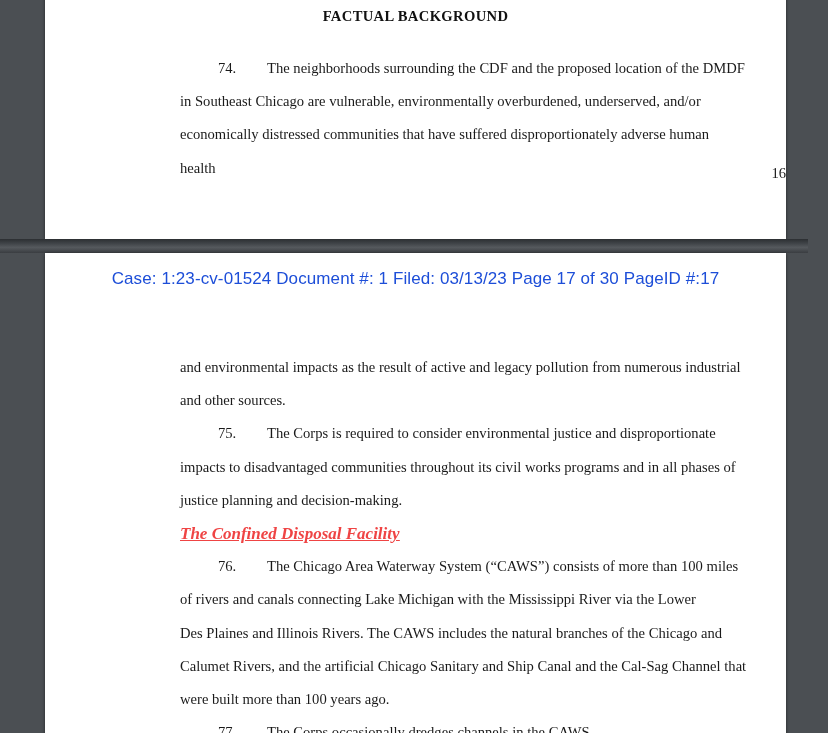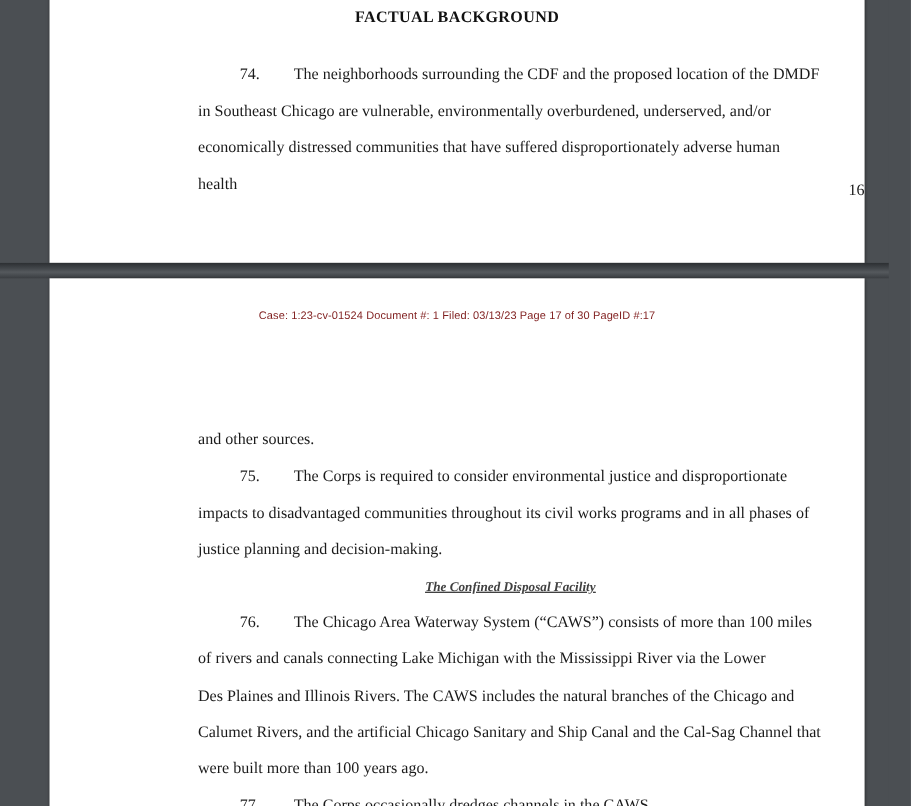--- a/index.html
+++ b/index.html
@@ -55,11 +55,10 @@
     right: 0;
     text-align: center;
     font-family: "Liberation Sans", sans-serif;
-    font-size: 10px;
-    color: #7f1d1d;
+    font-size: 17px;
+    color: #1d4ed8;
     letter-spacing: 0.1px;
     white-space: nowrap;
-    margin-top: 13px;
   }
 
   

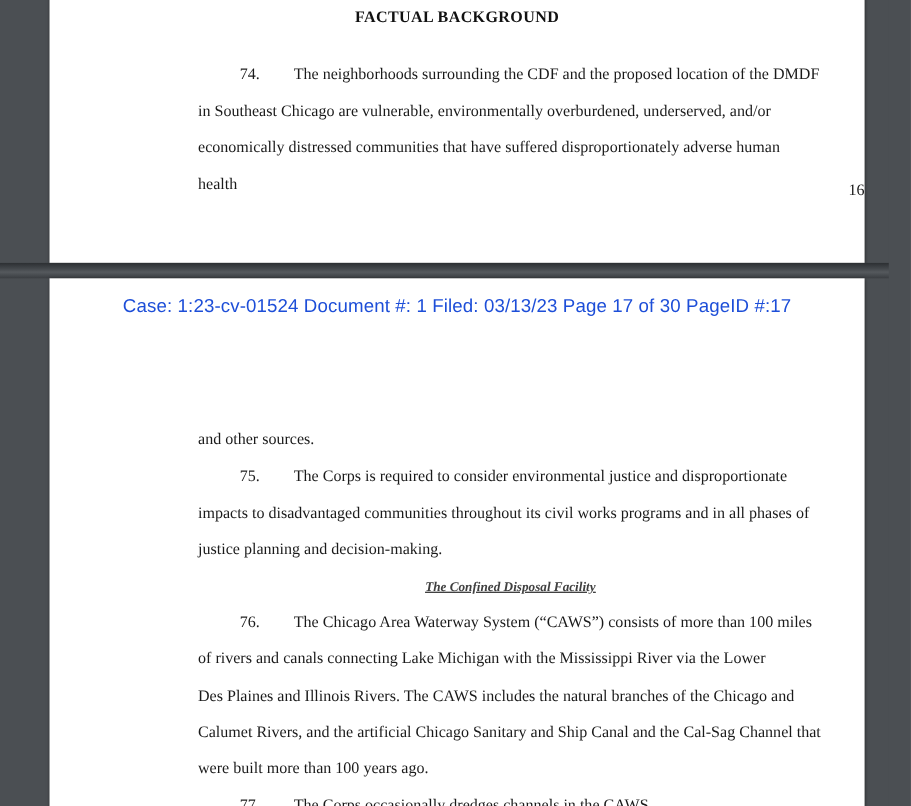--- a/index.html
+++ b/index.html
@@ -172,7 +172,7 @@
 
       <div class="body-block" style="top: 80px;">
 
-        <p class="para"><br><span>and other sources.</span></p>
+        <p class="para"><span>and environmental impacts as the result of active and legacy pollution from numerous industrial</span><br><span>and other sources.</span></p>
 
         <p class="para"><span class="para-indent"></span><span class="para-num">75.</span><span>The Corps is required to consider environmental justice and disproportionate</span><br><span>impacts to disadvantaged communities throughout its civil works programs and in all phases of</span><br><span>justice planning and decision-making.</span></p>
 

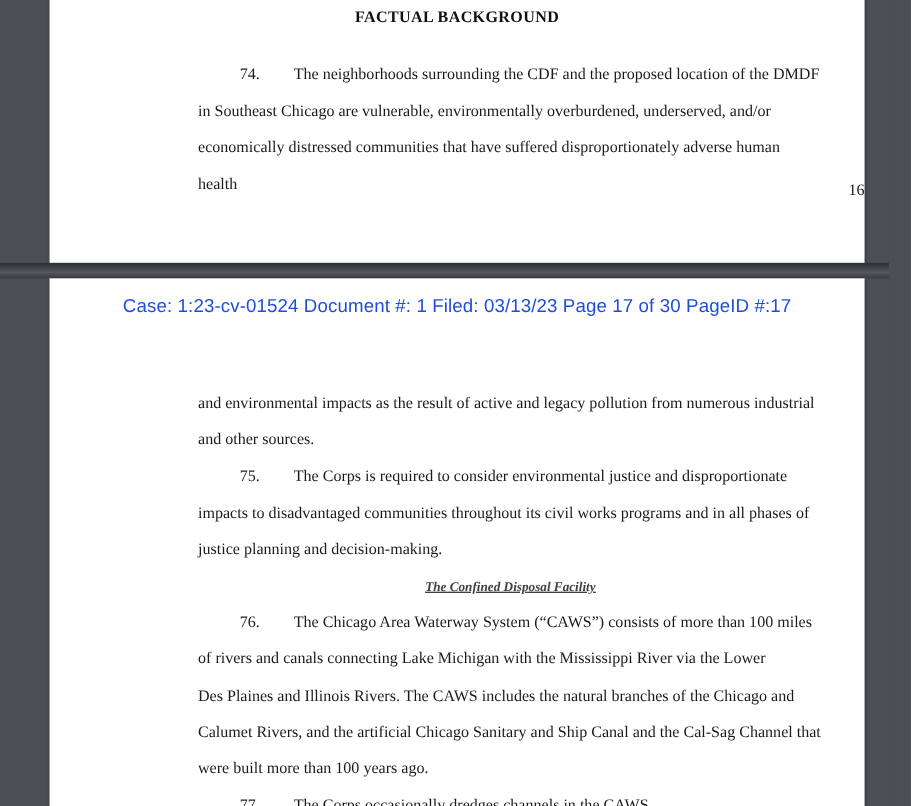--- a/index.html
+++ b/index.html
@@ -103,15 +103,14 @@
 
   .sub-heading {
     font-family: "Liberation Serif", serif;
-    font-size: 12px;
+    font-size: 17px;
     font-weight: bold;
     font-style: italic;
     text-decoration: underline;
-    color: #404040;
+    color: #ef4444;
     line-height: 33.2px;
     margin: 0;
     display: block;
-    text-align: center;
   }
 
   .sub-heading span {

